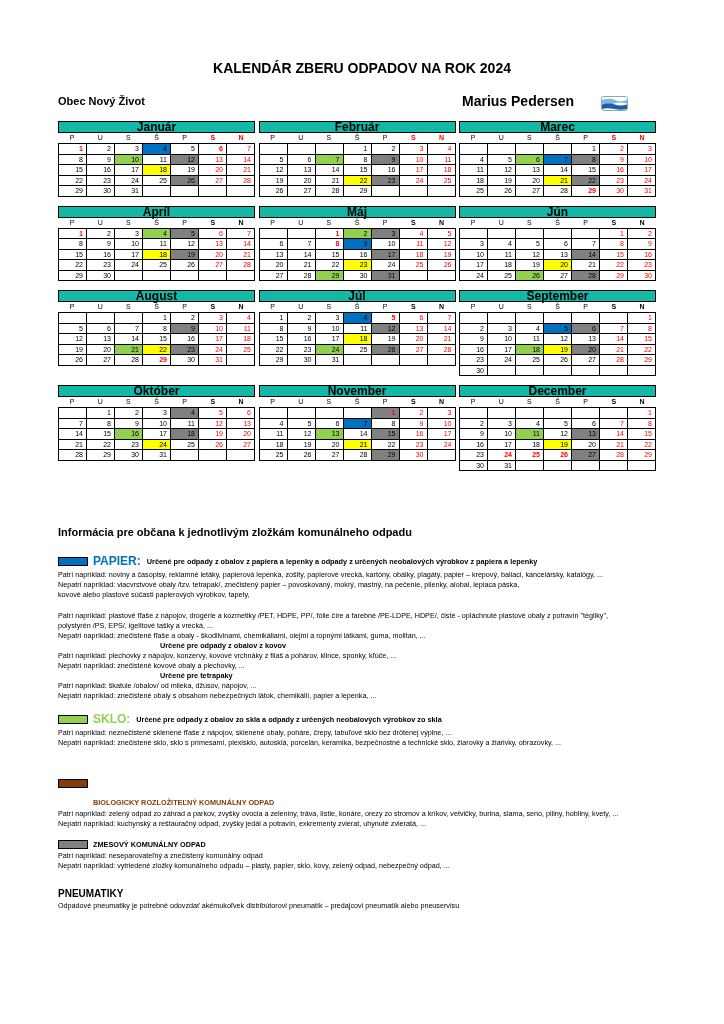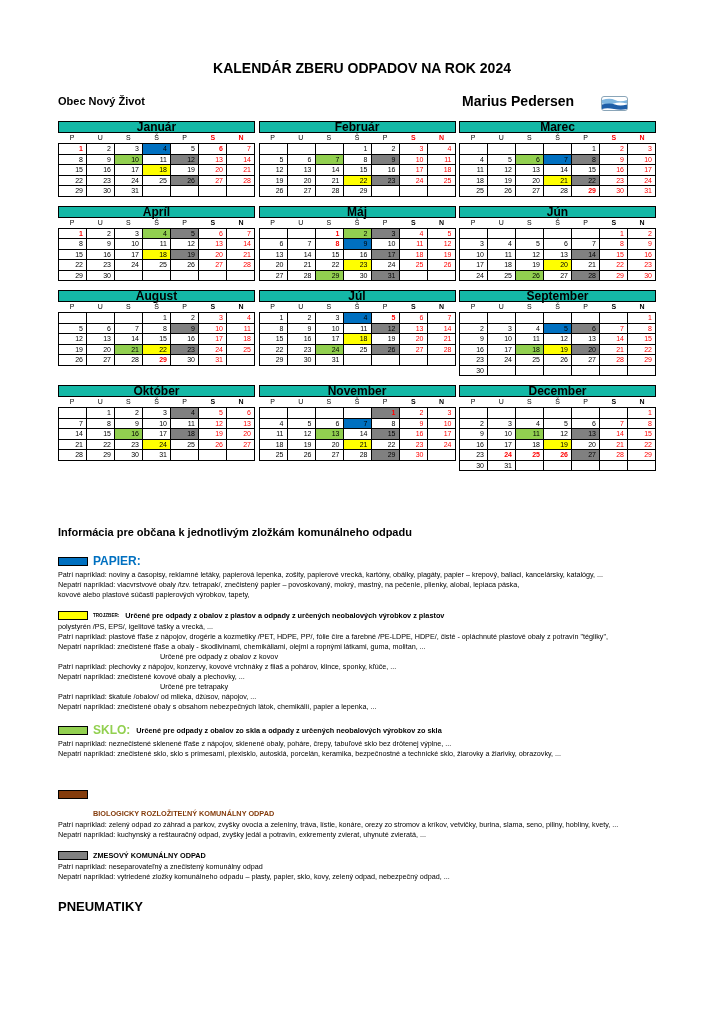--- a/index.html
+++ b/index.html
@@ -672,6 +672,7 @@
           <div class="sec-head">
             <span class="swatch" style="background: rgb(0, 112, 192);"></span>
             <span class="sec-label" style="color: rgb(0, 112, 192);">PAPIER:</span>
+            <span class="sec-heading">Určené pre odpady z obalov z papiera a lepenky a odpady z určených neobalových výrobkov z papiera a lepenky</span>
           </div>
           <div class="sec-line">Patrí napríklad: noviny a časopisy, reklamné letáky, papierová lepenka, zošity, papierové vrecká, kartóny, obálky, plagáty, papier – krepový, baliaci, kancelársky, katalógy, ...</div>
           <div class="sec-line">Nepatrí napríklad: viacvrstvové obaly /tzv. tetrapak/, znečistený papier – povoskovaný, mokrý, mastný, na pečenie, plienky, alobal, lepiaca páska,</div>

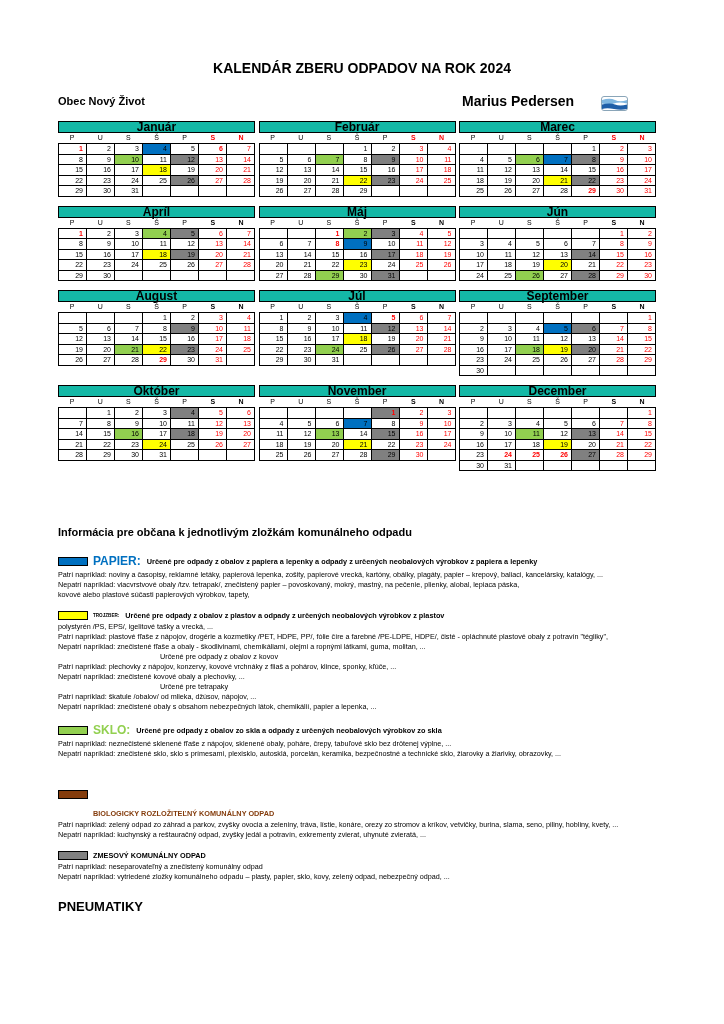--- a/index.html
+++ b/index.html
@@ -679,11 +679,6 @@
           <div class="sec-line">kovové alebo plastové súčasti papierových výrobkov, tapety,</div>
         </div>
         <div class="section section-trojzber">
-          <div class="sec-head">
-            <span class="swatch" style="background: rgb(255, 255, 0);"></span>
-            <span class="sec-label small" style="color: rgb(0, 0, 0);">TROJZBER:</span>
-            <span class="sec-heading">Určené pre odpady z obalov z plastov a odpady z určených neobalových výrobkov z plastov</span>
-          </div>
           <div class="sec-line">polystyrén /PS, EPS/, igelitové tašky a vrecká, ...</div>
           <div class="sec-line">Patrí napríklad: plastové fľaše z nápojov, drogérie a kozmetiky /PET, HDPE, PP/, fólie číre a farebné /PE-LDPE, HDPE/, čisté - opláchnuté plastové obaly z potravín "tégliky",</div>
           <div class="sec-line">Nepatrí napríklad: znečistené fľaše a obaly - škodlivinami, chemikáliami, olejmi a ropnými látkami, guma, molitan, ...</div>

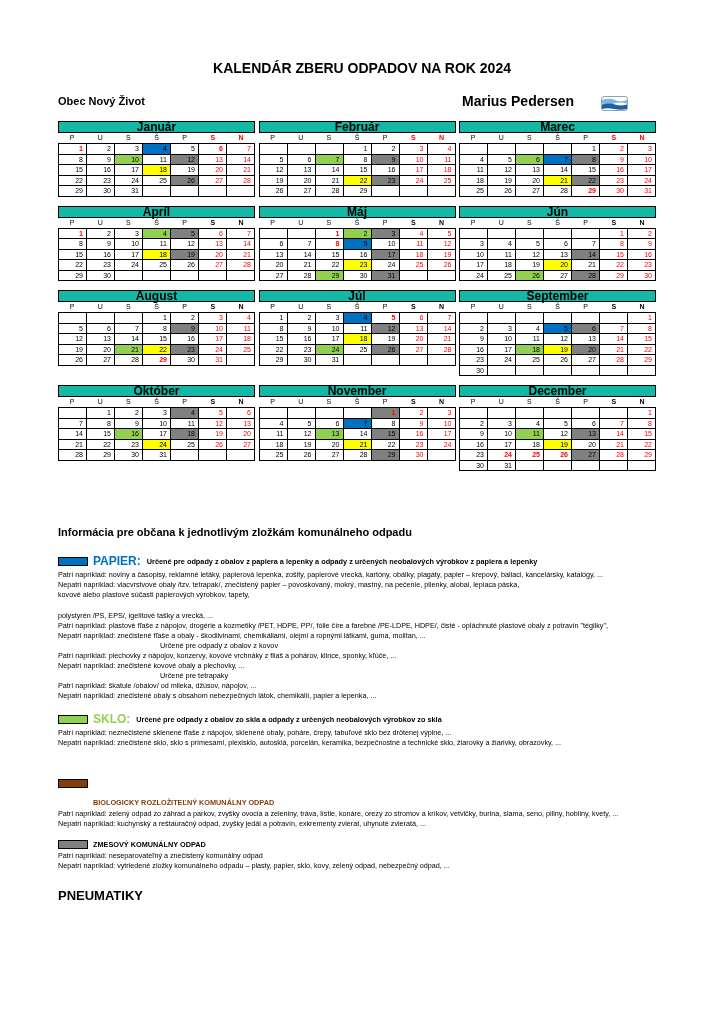--- a/index.html
+++ b/index.html
@@ -679,8 +679,8 @@
           <div class="sec-line">kovové alebo plastové súčasti papierových výrobkov, tapety,</div>
         </div>
         <div class="section section-trojzber">
+          <div class="sec-line">Patrí napríklad: plastové fľaše z nápojov, drogérie a kozmetiky /PET, HDPE, PP/, fólie číre a farebné /PE-LDPE, HDPE/, čisté - opláchnuté plastové obaly z potravín "tégliky",</div>
           <div class="sec-line">polystyrén /PS, EPS/, igelitové tašky a vrecká, ...</div>
-          <div class="sec-line">Patrí napríklad: plastové fľaše z nápojov, drogérie a kozmetiky /PET, HDPE, PP/, fólie číre a farebné /PE-LDPE, HDPE/, čisté - opláchnuté plastové obaly z potravín "tégliky",</div>
           <div class="sec-line">Nepatrí napríklad: znečistené fľaše a obaly - škodlivinami, chemikáliami, olejmi a ropnými látkami, guma, molitan, ...</div>
           <div class="sub-head">Určené pre odpady z obalov z kovov</div>
           <div class="sec-line">Patrí napríklad: plechovky z nápojov, konzervy, kovové vrchnáky z fliaš a pohárov, klince, sponky, kľúče, ...</div>

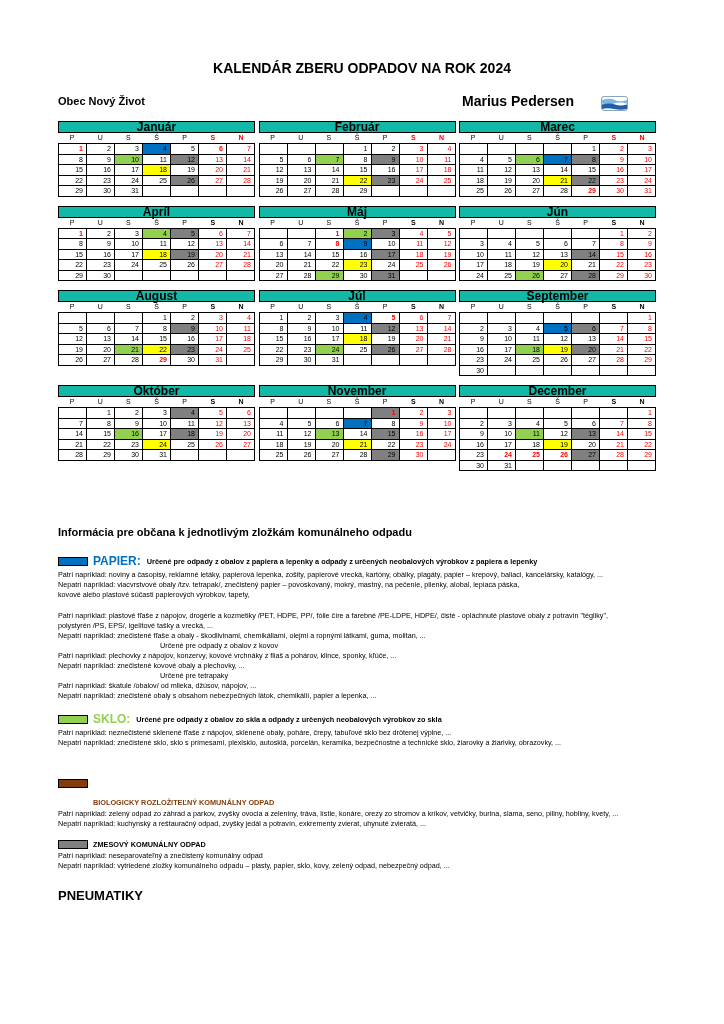--- a/index.html
+++ b/index.html
@@ -40,7 +40,7 @@
   .sec-label.small { font-size:4.6px; }
   .sec-heading { font-size:7.3px; font-weight:bold; white-space:nowrap; }
   .sec-line { font-size:7.2px; line-height:10px; white-space:nowrap; }
-  .sub-head { font-size:7.3px; font-weight:normal; line-height:10px; padding-left:102px; }
+  .sub-head { font-size:7.3px; font-weight:bold; line-height:10px; padding-left:102px; }
   .section-pneumatiky { margin-top:17px; }
   .section-pneumatiky .sec-heading { font-size:13px; }
   .section-zmesovy { margin-top:1px; }

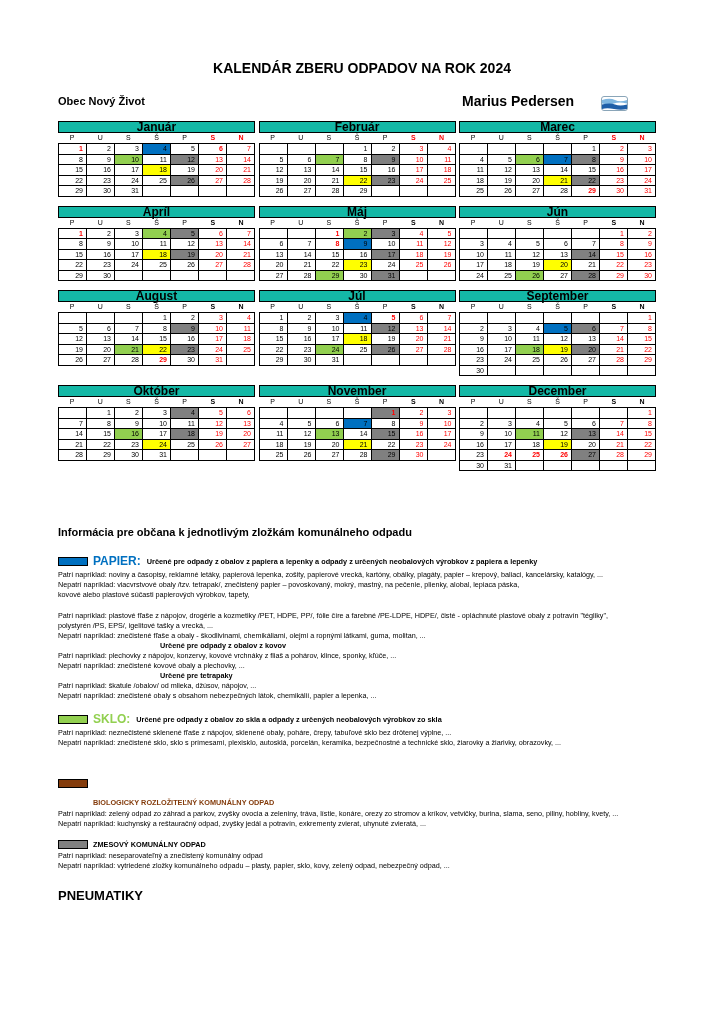--- a/index.html
+++ b/index.html
@@ -42,7 +42,7 @@
   .sec-line { font-size:7.2px; line-height:10px; white-space:nowrap; }
   .sub-head { font-size:7.3px; font-weight:bold; line-height:10px; padding-left:102px; }
   .section-pneumatiky { margin-top:17px; }
-  .section-pneumatiky .sec-heading { font-size:13px; }
+  .section-pneumatiky .sec-heading { font-size:10px; }
   .section-zmesovy { margin-top:1px; }
 </style>
 </head>

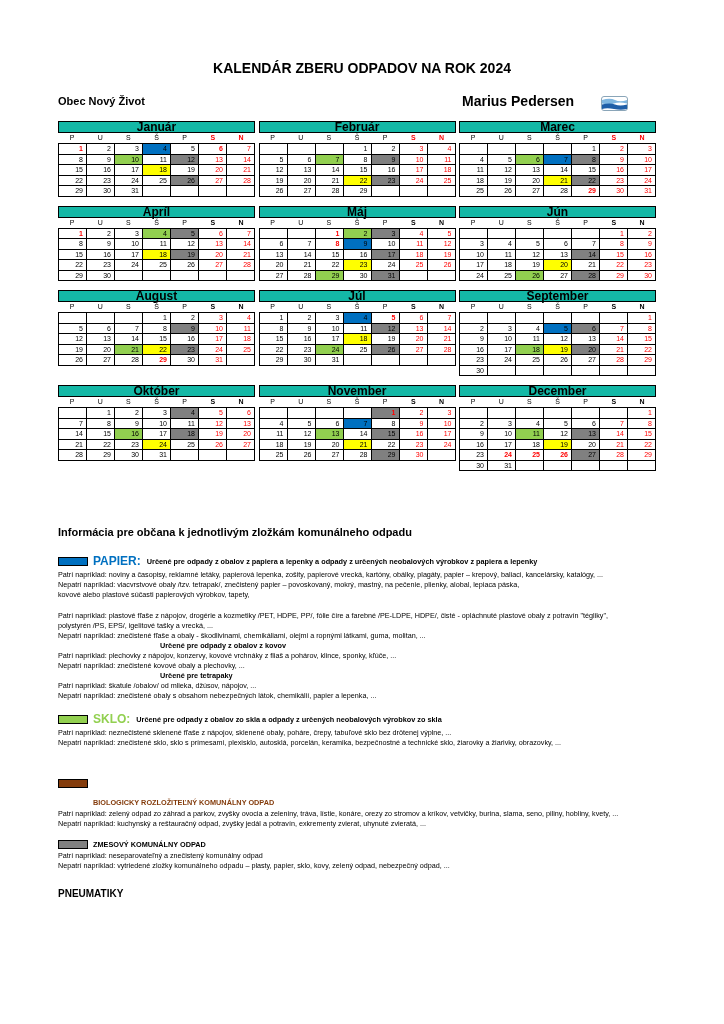--- a/index.html
+++ b/index.html
@@ -718,6 +718,7 @@
           <div class="sec-head">
             <span class="sec-heading" style="color: rgb(0, 0, 0);">PNEUMATIKY</span>
           </div>
+          <div class="sec-line">Odpadové pneumatiky je potrebné odovzdať akémukoľvek distribútorovi pneumatík – predajcovi pneumatík alebo pneuservisu</div>
         </div>
       </div>
   </div>

